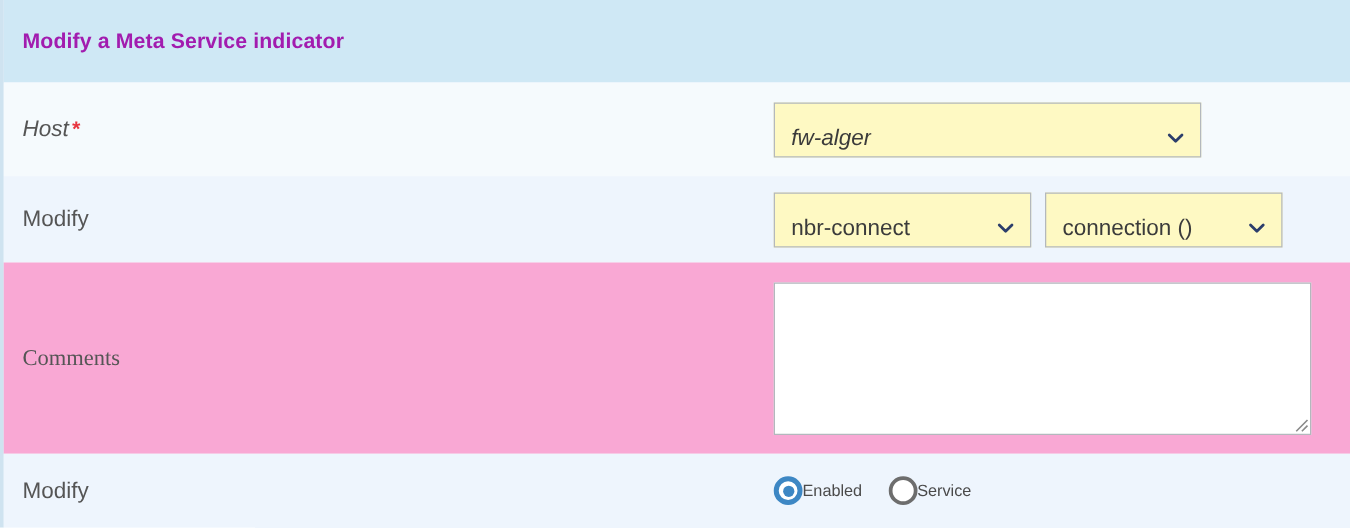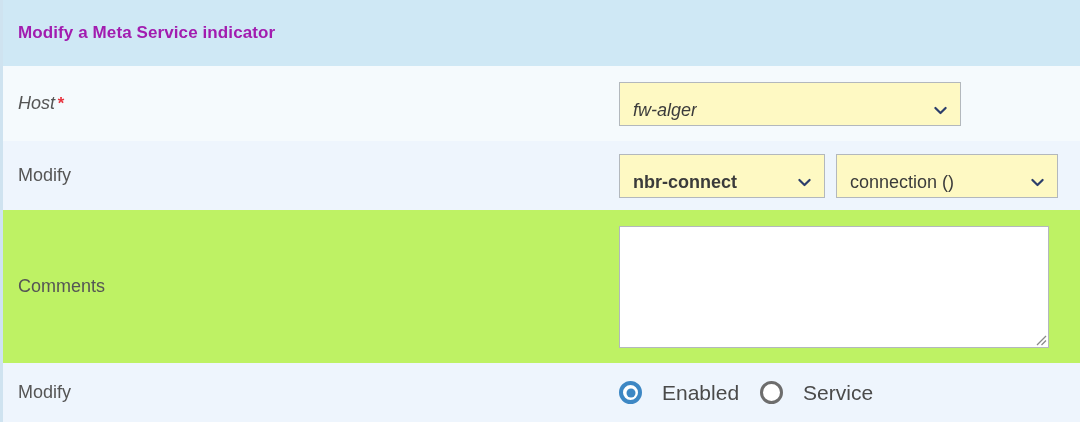--- a/index.html
+++ b/index.html
@@ -88,7 +88,7 @@
     cursor: pointer;
   }
   .select-host    { width: 342px; }
-  .select-service { width: 206px; font-weight: bold; }
+  .select-service { width: 206px; }
   .select-metric  { width: 222px; margin-left: 11px; }
 
   .select-value {

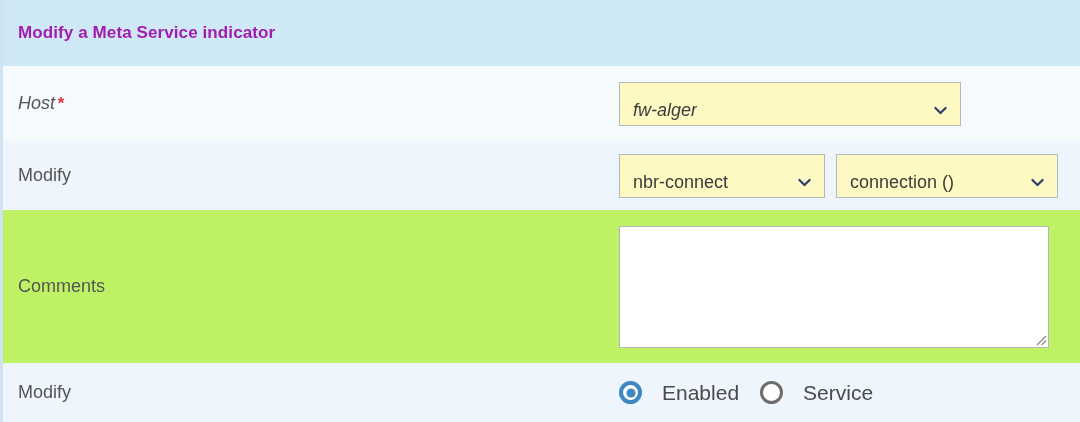--- a/index.html
+++ b/index.html
@@ -89,7 +89,7 @@
   }
   .select-host    { width: 342px; }
   .select-service { width: 206px; }
-  .select-metric  { width: 222px; margin-left: 11px; }
+  .select-metric  { width: 190px; margin-left: 11px; }
 
   .select-value {
     font-size: 18px;

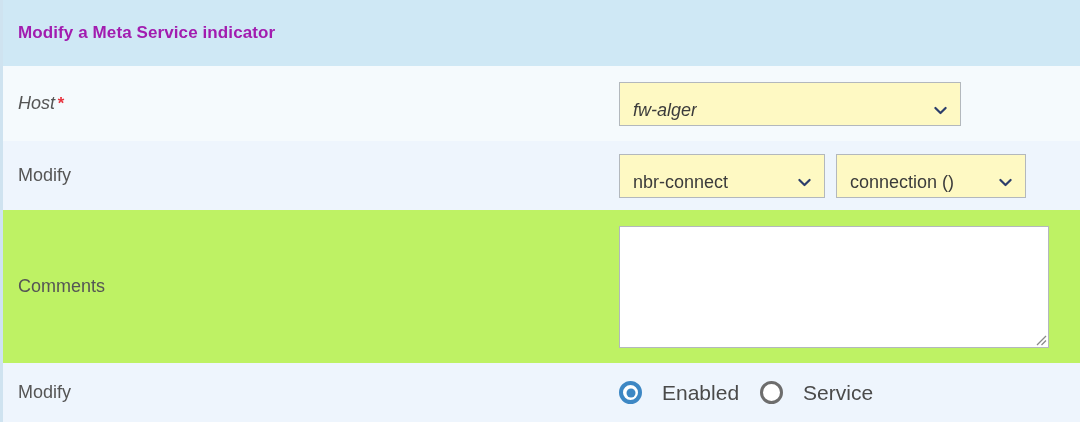--- a/index.html
+++ b/index.html
@@ -49,7 +49,7 @@
   }
   .form-row.shade-a { background: #f5fafd; font-style: italic; }
   .form-row.shade-b { background: #eef5fd; }
-  .form-row.shade-c { background: #bef264; }
+  .form-row.shade-c { background: #f9a8d4; font-family: Liberation Serif, serif; }
 
   .row-host     { height: 75px; }
   .row-service  { height: 69px; }

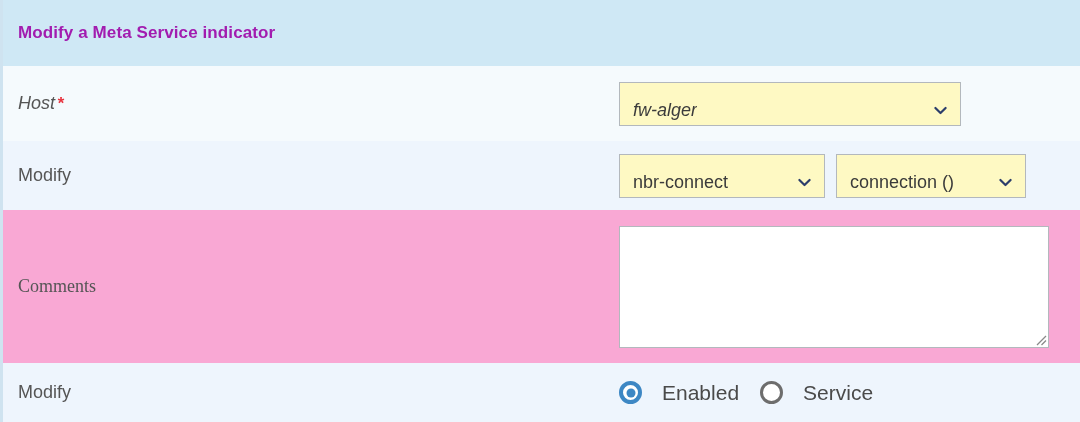--- a/index.html
+++ b/index.html
@@ -168,9 +168,9 @@
     background: #ffffff;
   }
   .radio-label {
-    font-size: 21px;
+    font-size: 13px;
     color: #4a4a4a;
-    margin-left: 20px;
+    margin-left: 0;
     white-space: nowrap;
   }
 </style>

